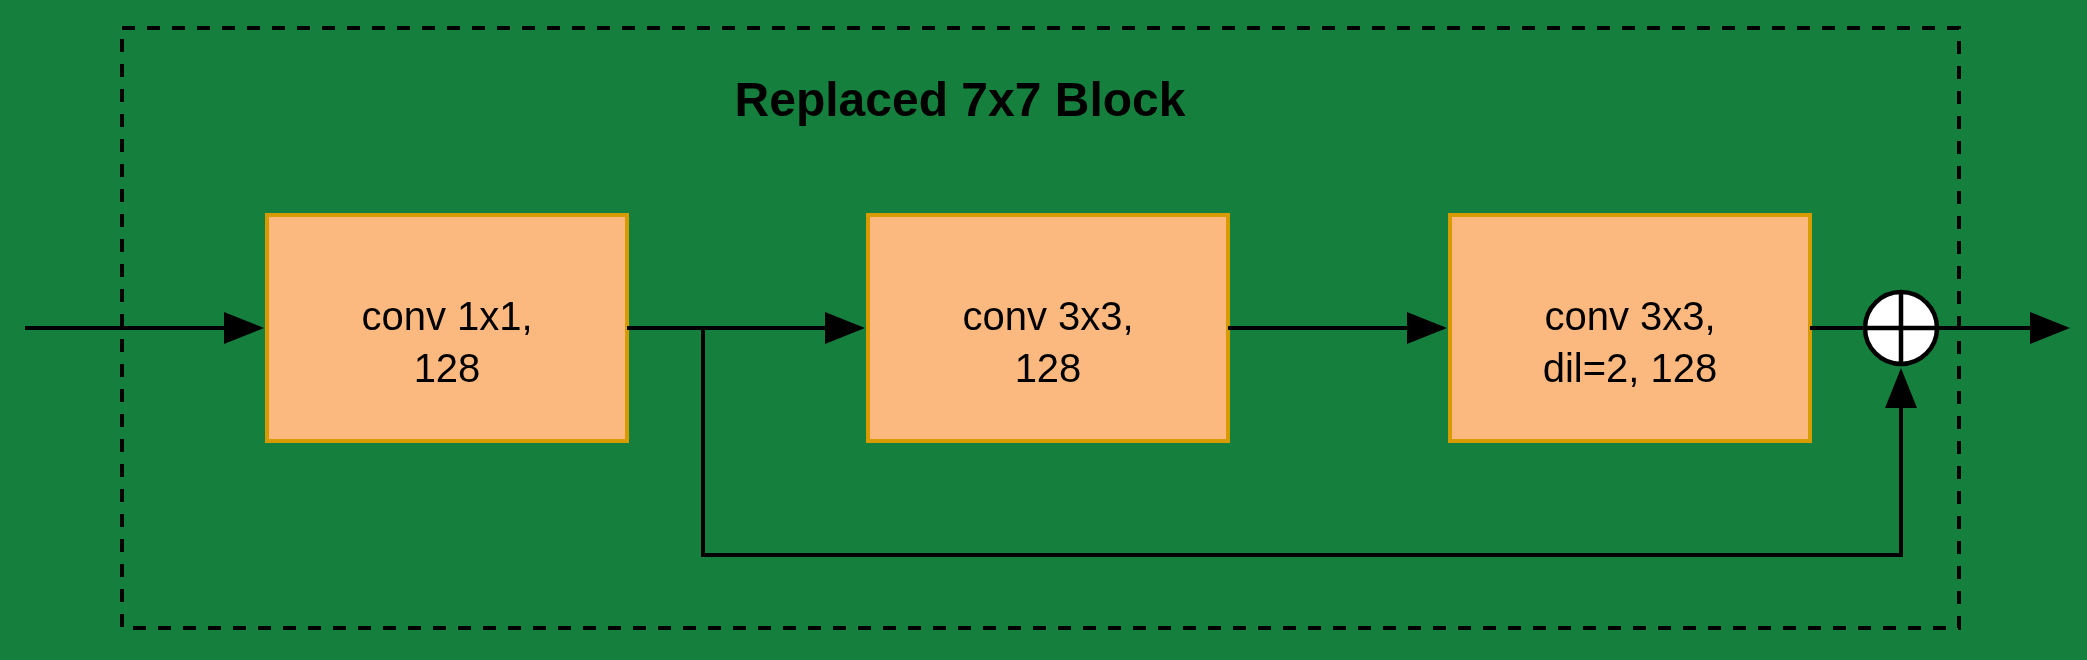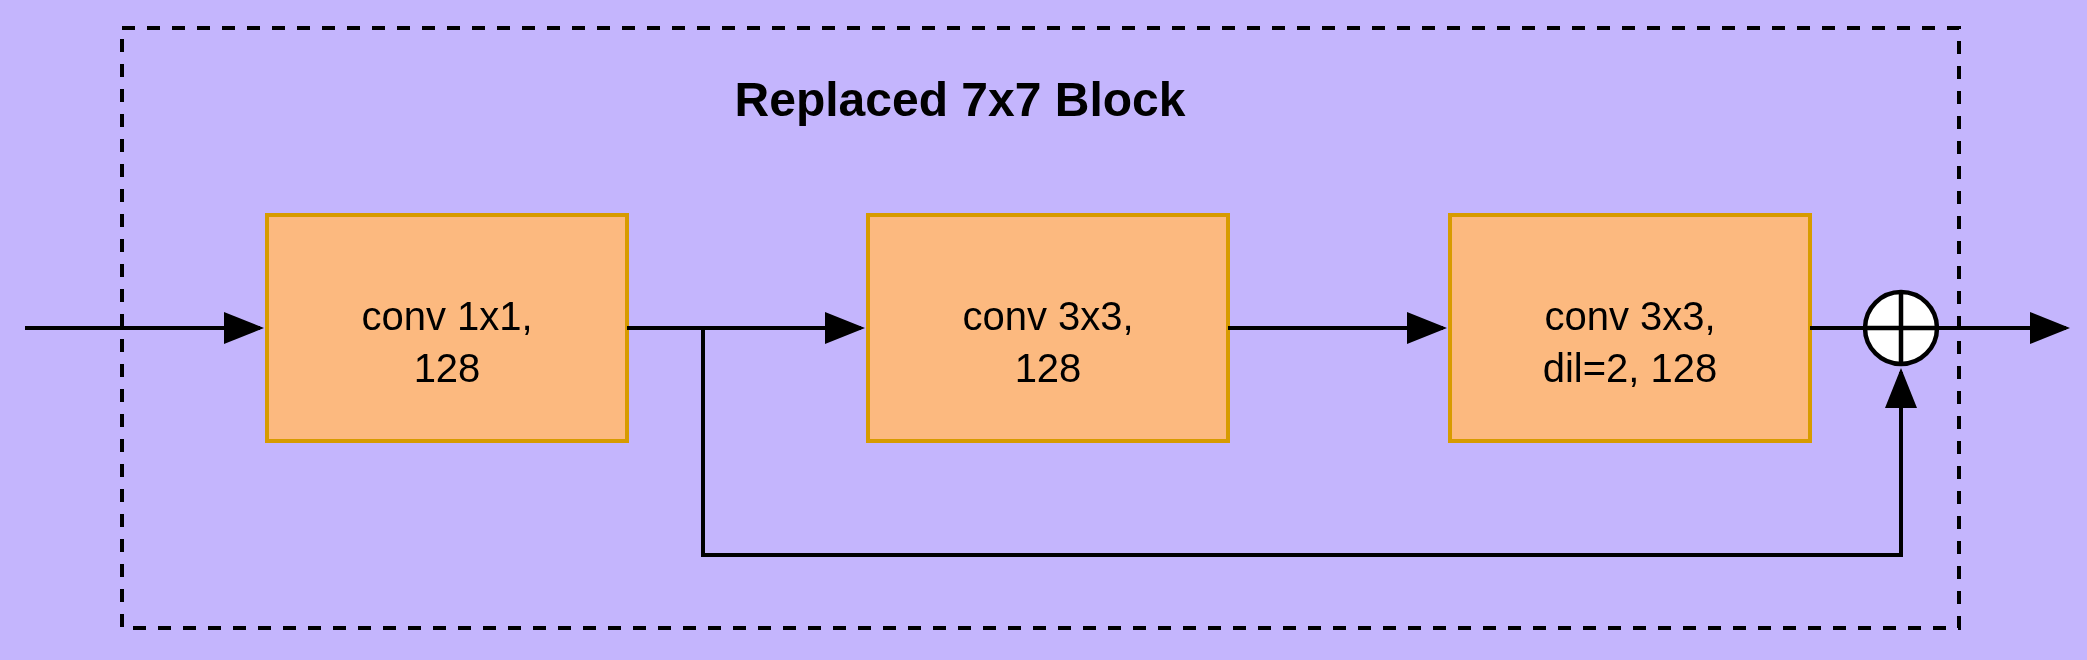--- a/index.html
+++ b/index.html
@@ -11,7 +11,7 @@
   .stage {
     width: 2087px;
     height: 660px;
-    background: #c4b5fd;
+    background: #15803d;
     overflow: hidden;
   }
   svg { display: block; width: 2087px; height: 660px; }

